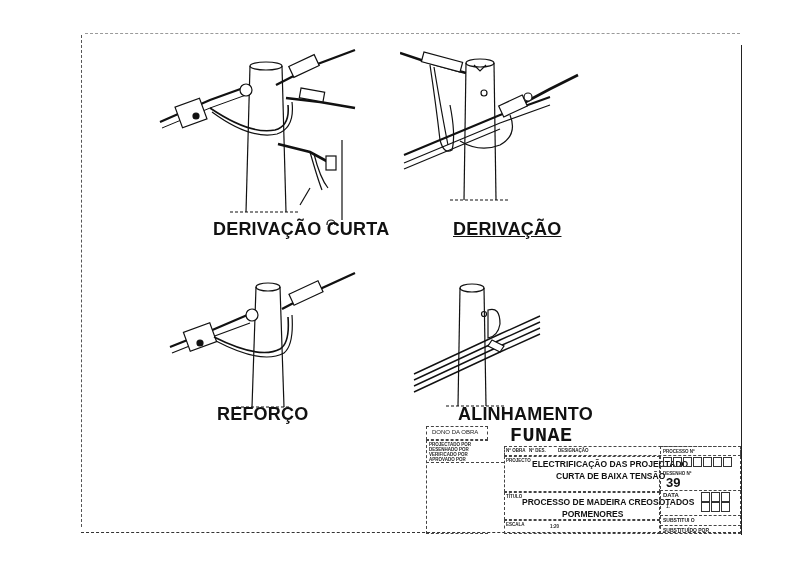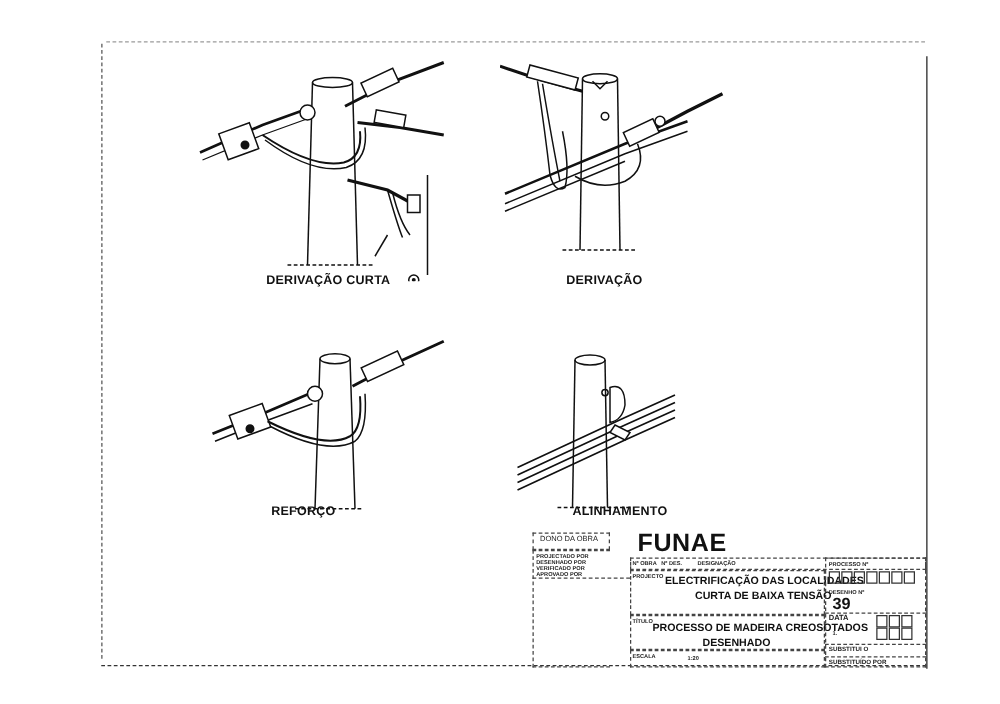--- a/index.html
+++ b/index.html
@@ -11,7 +11,7 @@
   .frame-right{position:absolute;left:741px;top:45px;width:0;height:490px;border-left:1.5px solid #222;}
   .fig{position:absolute;}
   .fig svg{display:block;}
-  .label{position:absolute;font-weight:bold;font-size:10px;letter-spacing:0.2px;white-space:nowrap;}
+  .label{position:absolute;font-weight:bold;font-size:18px;letter-spacing:0.2px;white-space:nowrap;}
   .tb{position:absolute;left:426px;top:426px;width:315px;height:108px;}
   .tb .cell{position:absolute;border:1px dashed #444;box-sizing:border-box;}
   .tiny{position:absolute;font-size:4.5px;line-height:5px;font-weight:bold;white-space:nowrap;color:#222;}

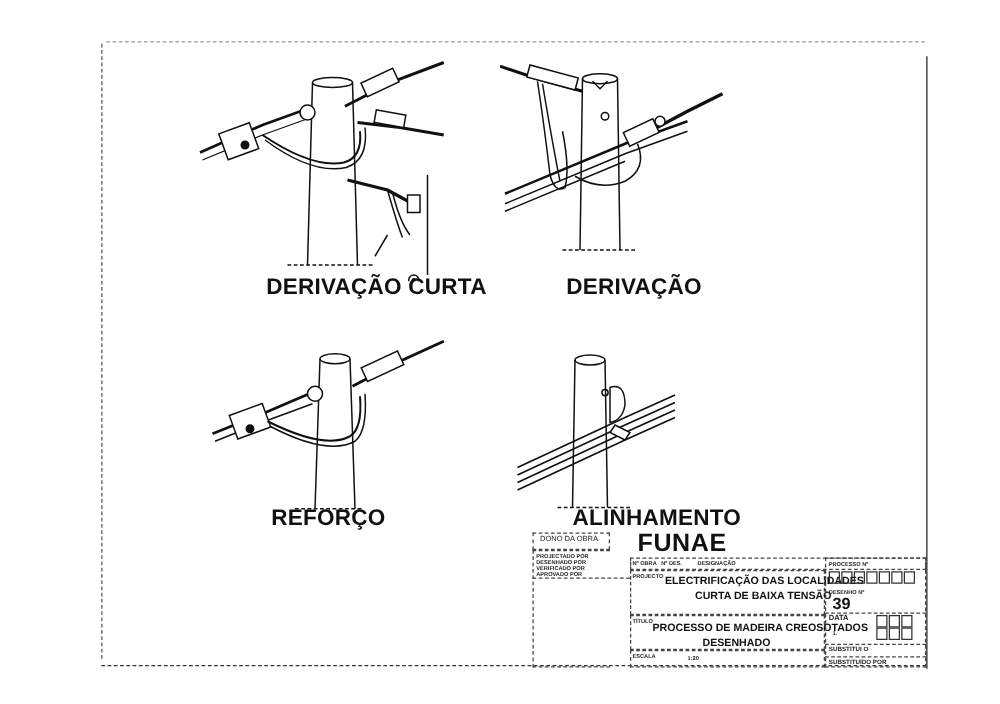--- a/index.html
+++ b/index.html
@@ -89,7 +89,7 @@
       <path d="M110 70 Q118 90 100 100 Q80 108 60 96"></path>
     </svg>
   </div>
-  <div class="label" style="left:453px;top:219px;">DERIVAÇÃO</div>
+  <div class="label" style="left:453px;top:219px;text-decoration:underline;">DERIVAÇÃO</div>
 
   <div class="fig" style="left:150px;top:265px;">
     <svg width="210" height="145" viewBox="0 0 210 145" fill="none" stroke="#111" stroke-width="1.2">

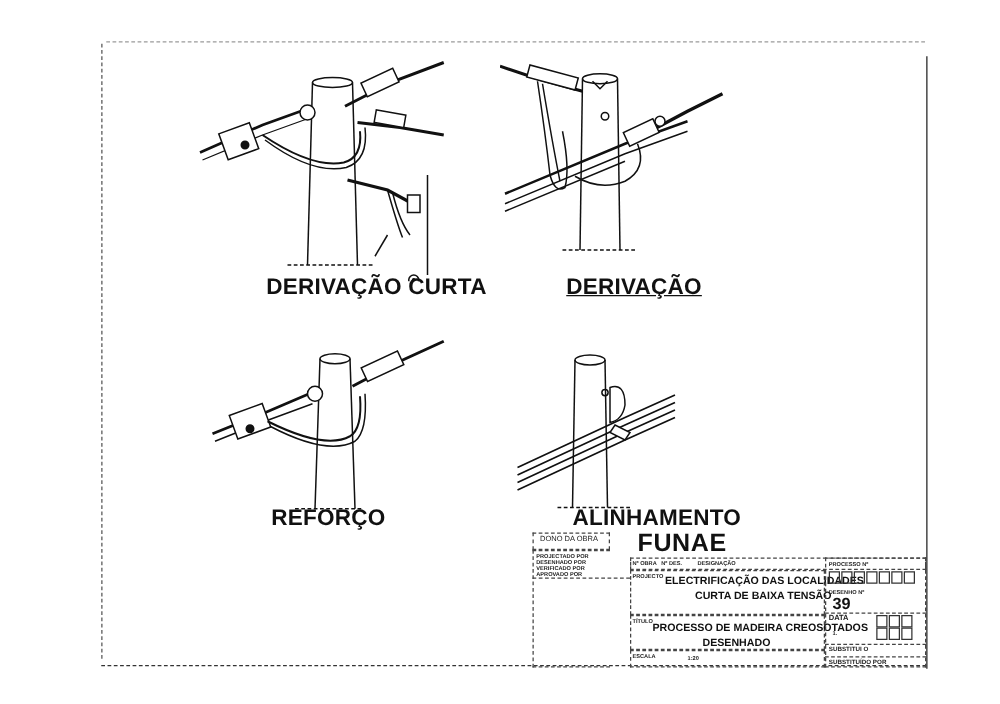--- a/index.html
+++ b/index.html
@@ -15,7 +15,7 @@
   .tb{position:absolute;left:426px;top:426px;width:315px;height:108px;}
   .tb .cell{position:absolute;border:1px dashed #444;box-sizing:border-box;}
   .tiny{position:absolute;font-size:4.5px;line-height:5px;font-weight:bold;white-space:nowrap;color:#222;}
-  .brand{position:absolute;font-size:20px;font-weight:bold;letter-spacing:0.5px;}
+  .brand{position:absolute;font-size:20px;font-weight:bold;letter-spacing:0.5px;font-family:Liberation Mono, monospace;}
   .tbtext{position:absolute;font-size:8.5px;font-weight:bold;white-space:nowrap;}
   .num{position:absolute;font-size:13px;font-weight:bold;}
   .boxes{position:absolute;display:flex;}

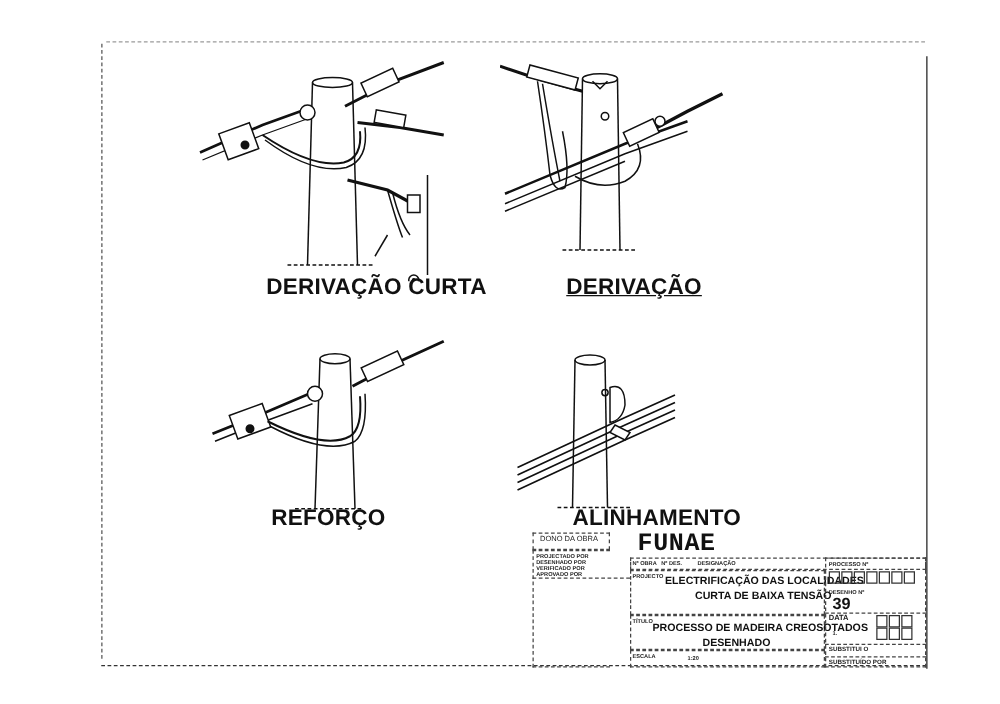--- a/index.html
+++ b/index.html
@@ -147,7 +147,7 @@
 
     <div class="cell" style="left:78px;top:30px;width:156px;height:36px;"></div>
     <div class="tiny" style="left:80px;top:32px;">PROJECTO</div>
-    <div class="tbtext" style="left:106px;top:33px;">ELECTRIFICAÇÃO DAS LOCALIDADES</div>
+    <div class="tbtext" style="left:106px;top:33px;">ELECTRIFICAÇÃO DAS PROJECTADO</div>
     <div class="tbtext" style="left:130px;top:45px;">CURTA DE BAIXA TENSÃO</div>
 
     <div class="cell" style="left:78px;top:66px;width:156px;height:28px;"></div>

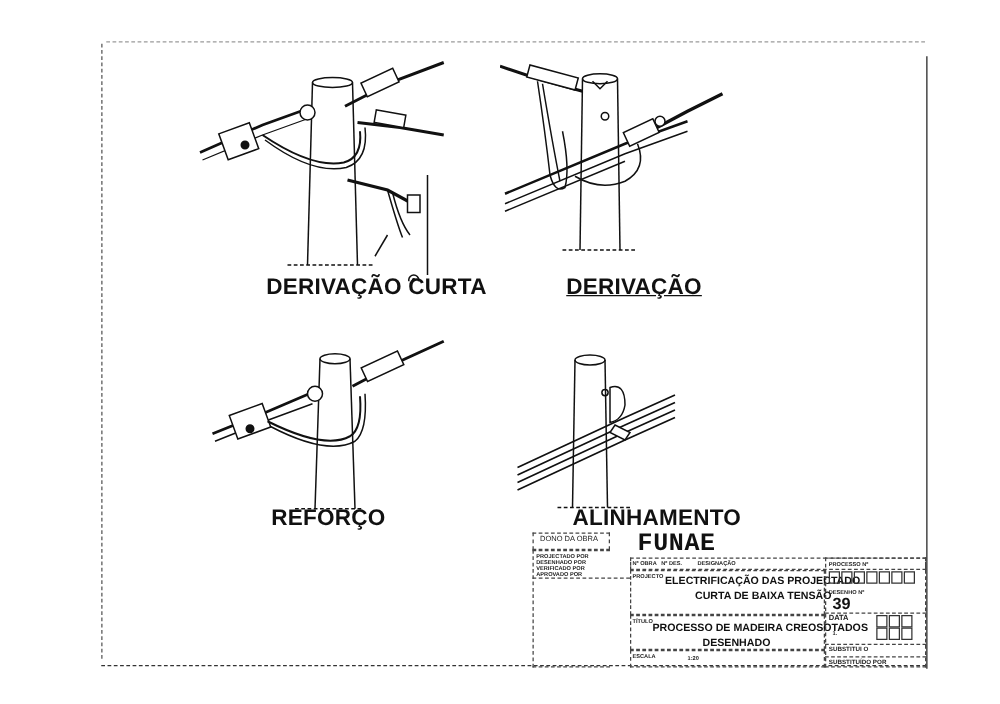--- a/index.html
+++ b/index.html
@@ -153,7 +153,7 @@
     <div class="cell" style="left:78px;top:66px;width:156px;height:28px;"></div>
     <div class="tiny" style="left:80px;top:68px;">TÍTULO</div>
     <div class="tbtext" style="left:96px;top:71px;">PROCESSO DE MADEIRA CREOSOTADOS</div>
-    <div class="tbtext" style="left:136px;top:83px;">DESENHADO</div>
+    <div class="tbtext" style="left:136px;top:83px;">PORMENORES</div>
 
     <div class="cell" style="left:78px;top:94px;width:156px;height:14px;"></div>
     <div class="tiny" style="left:80px;top:96px;">ESCALA</div>

